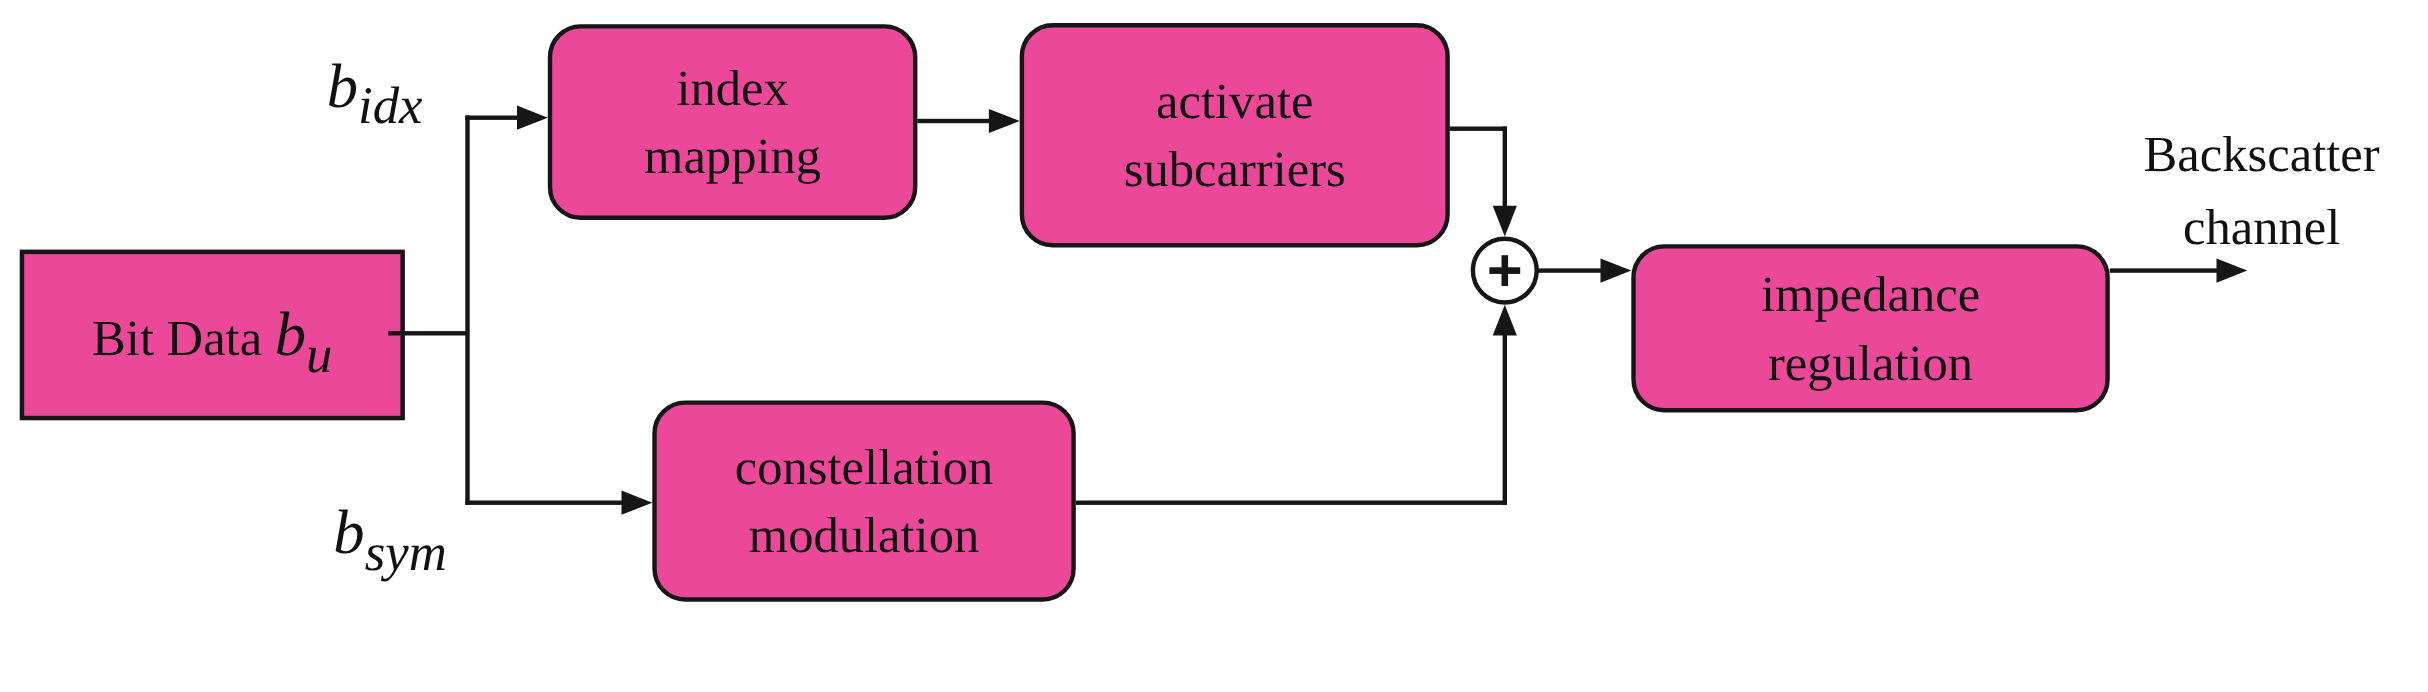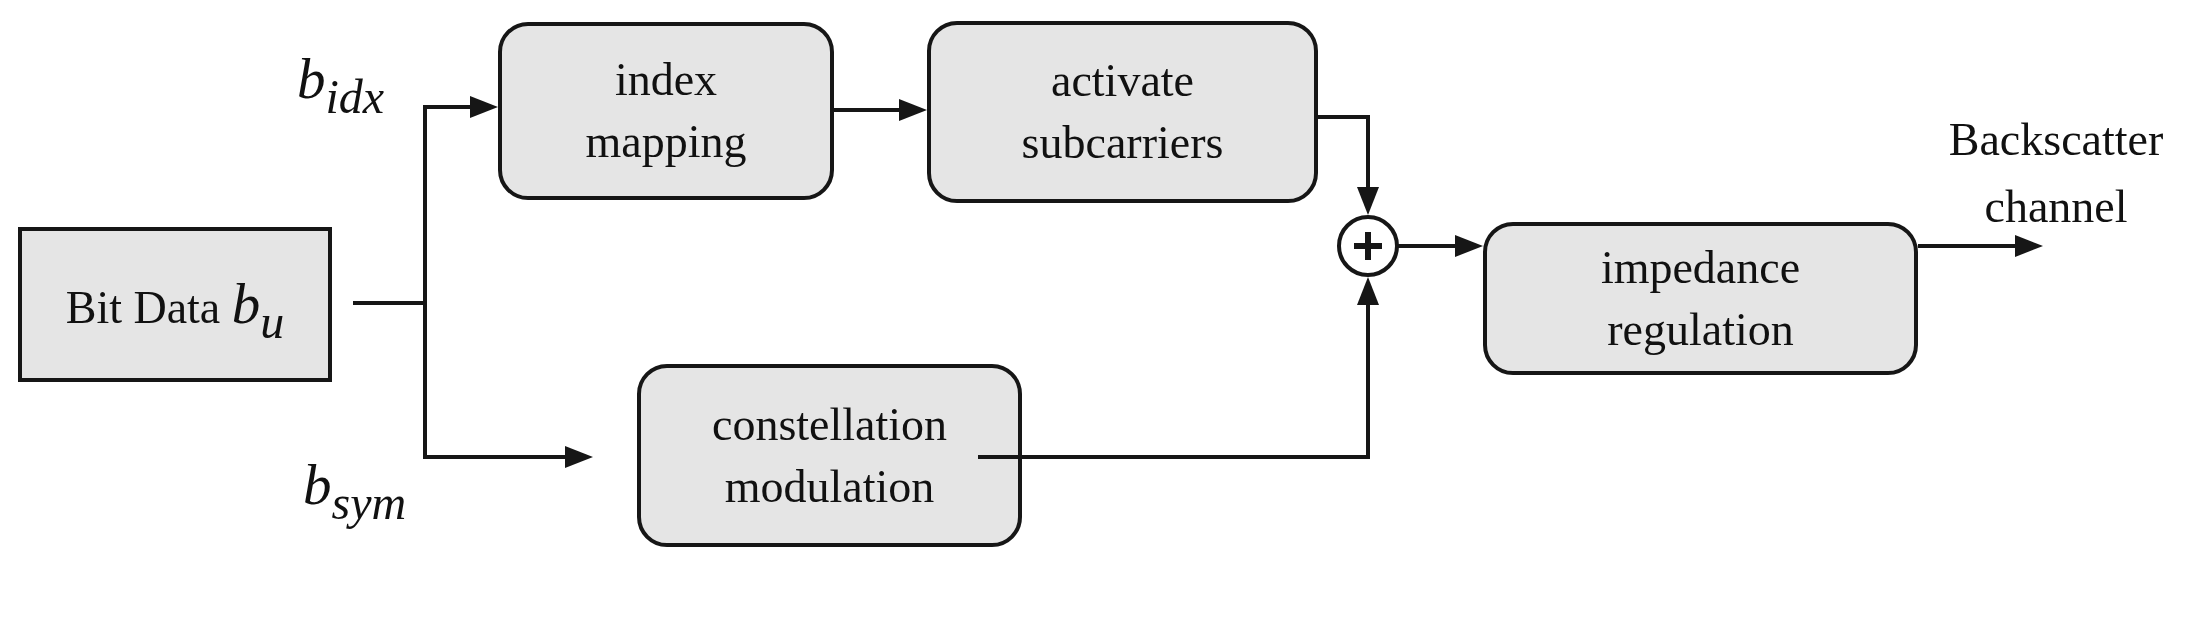--- a/index.html
+++ b/index.html
@@ -17,7 +17,7 @@
     position: absolute;
     box-sizing: border-box;
     border: 4px solid #161616;
-    background: #e5e5e5;
+    background: #ec4899;
     display: flex;
     align-items: center;
     justify-content: center;

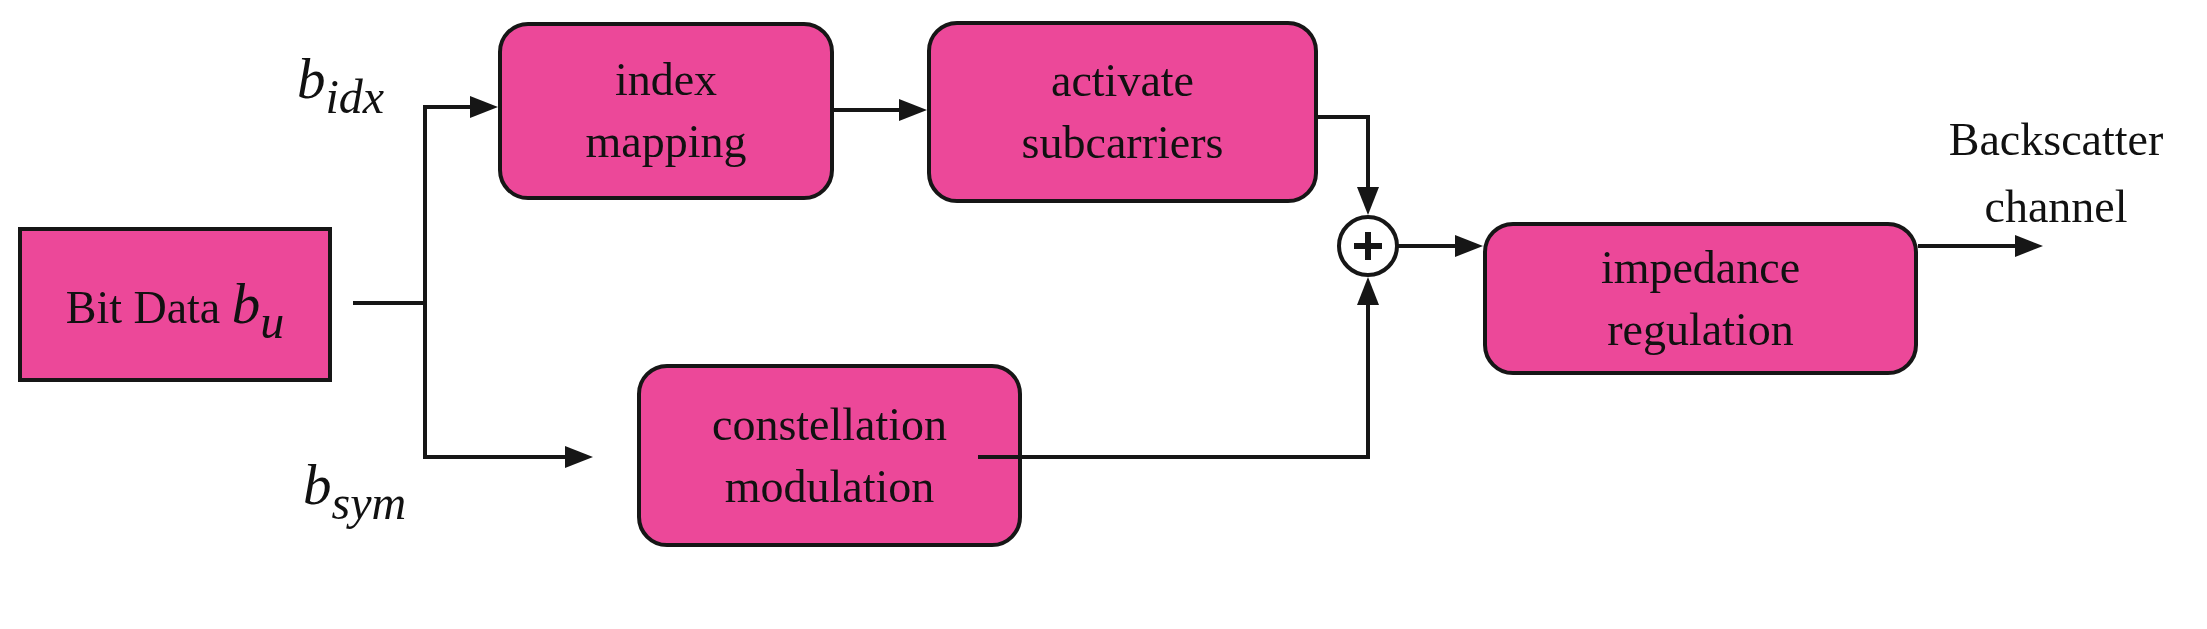--- a/index.html
+++ b/index.html
@@ -76,7 +76,7 @@
 mapping</span>
   </div>
 
-  <div class="box rounded" style="left:927px; top:21px; width:391px; height:182px;justify-content:center;">
+  <div class="box rounded" style="left:927px; top:21px; width:391px; height:204px;justify-content:center;">
     <span class="label">activate
 subcarriers</span>
   </div>

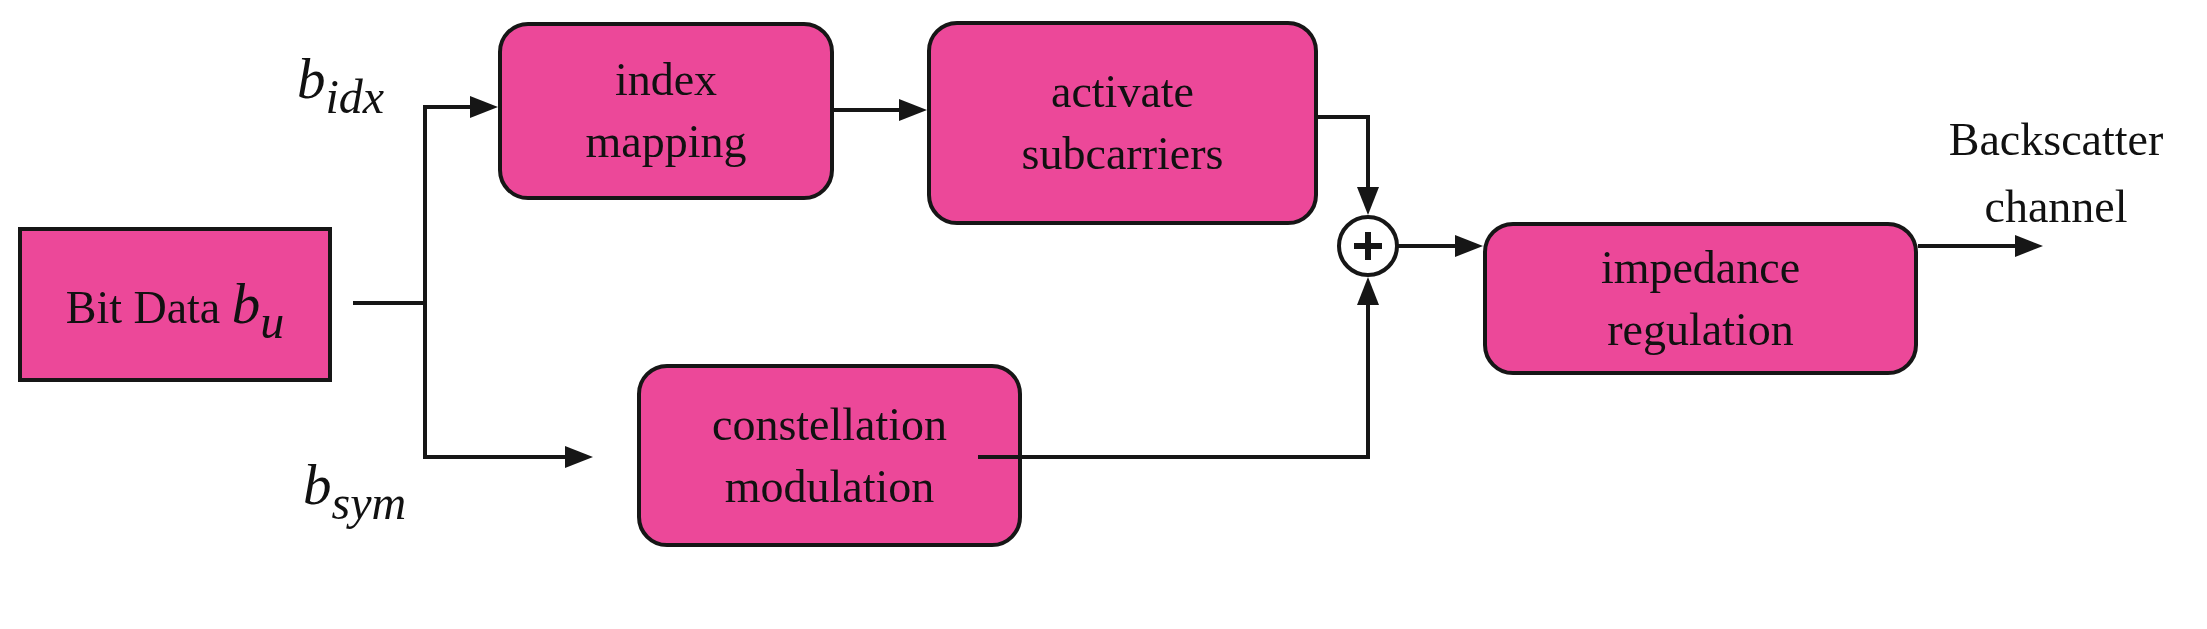--- a/index.html
+++ b/index.html
@@ -67,7 +67,7 @@
 
 <div class="canvas">
 
-  <div class="box" style="left:18px; top:227px; width:314px; height:155px;">
+  <div class="box" style="left:18px; top:227px; width:350px; height:155px;">
     <span class="label" style="line-height:normal;"><span class="prefix">Bit Data </span><span class="mvar">b</span><span class="msub">u</span></span>
   </div>
 

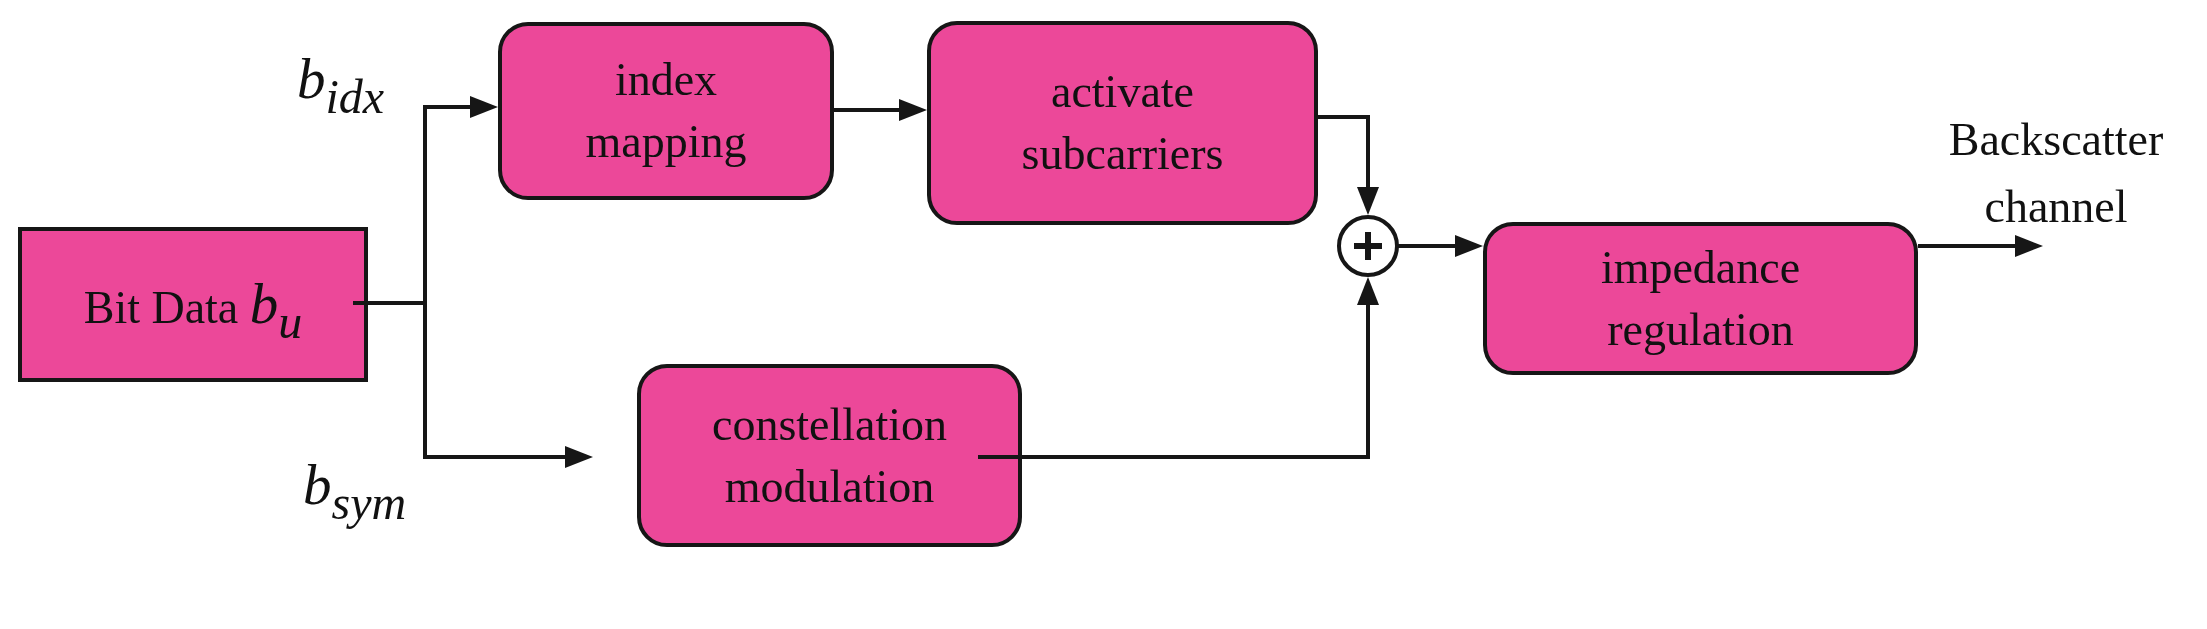--- a/index.html
+++ b/index.html
@@ -81,7 +81,7 @@
 subcarriers</span>
   </div>
 
-  <div class="box rounded" style="left:593px; top:364px; width:385px; height:183px;margin-left:44px;">
+  <div class="box rounded" style="left:593px; top:364px; width:385px; height:183px;">
     <span class="label">constellation
 modulation</span>
   </div>

